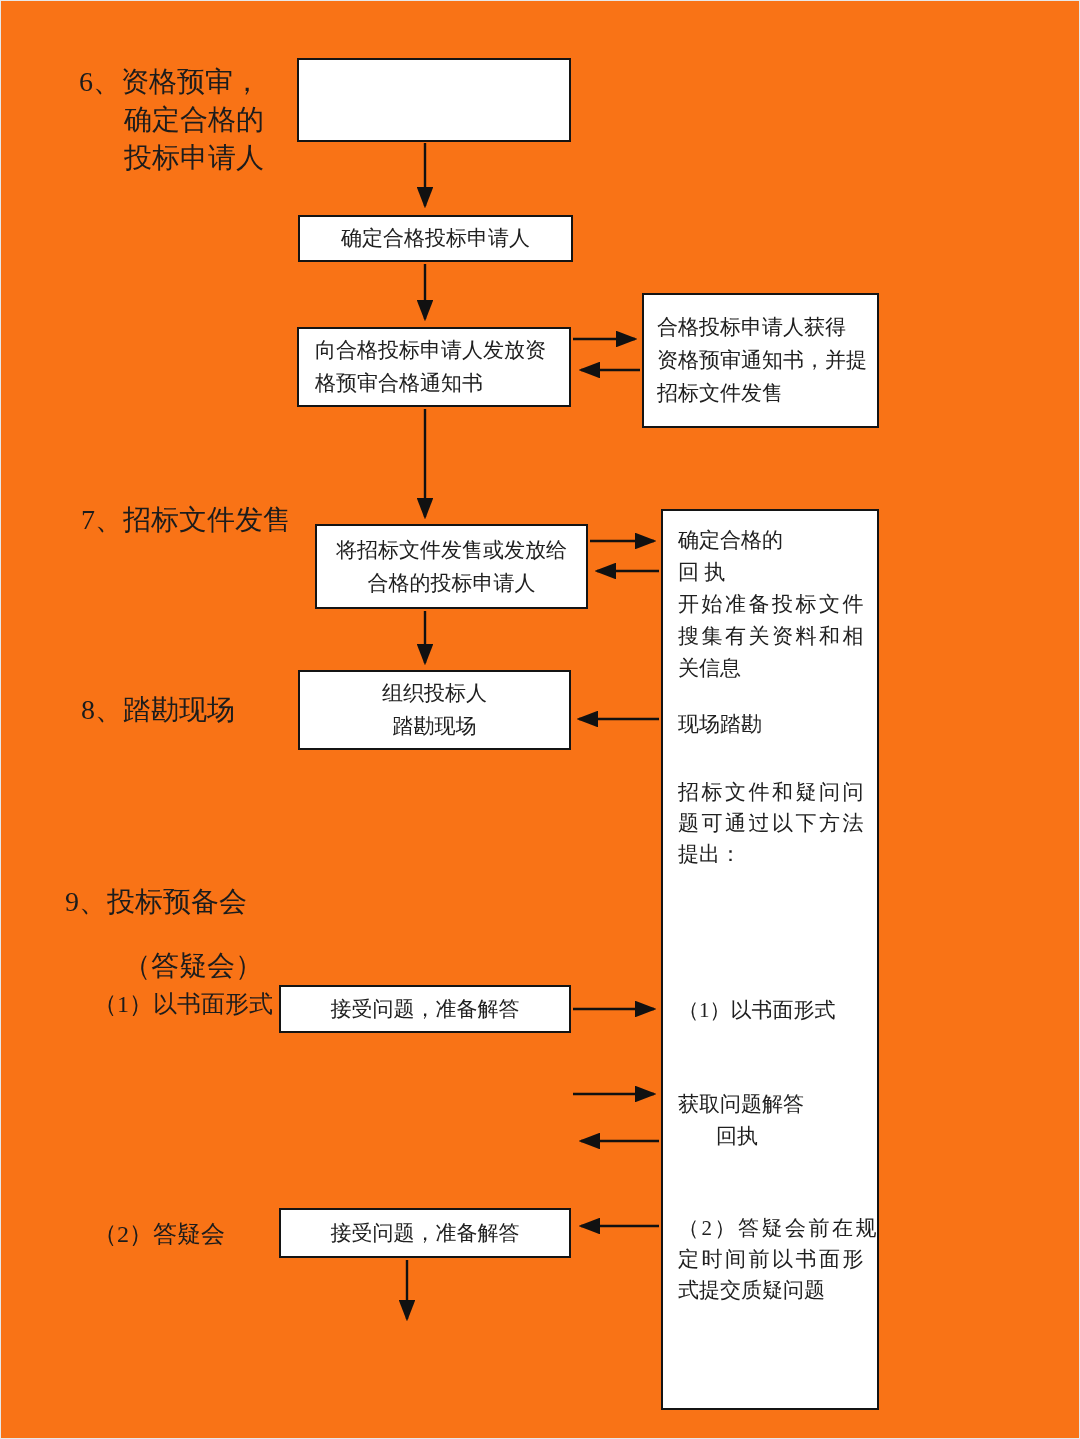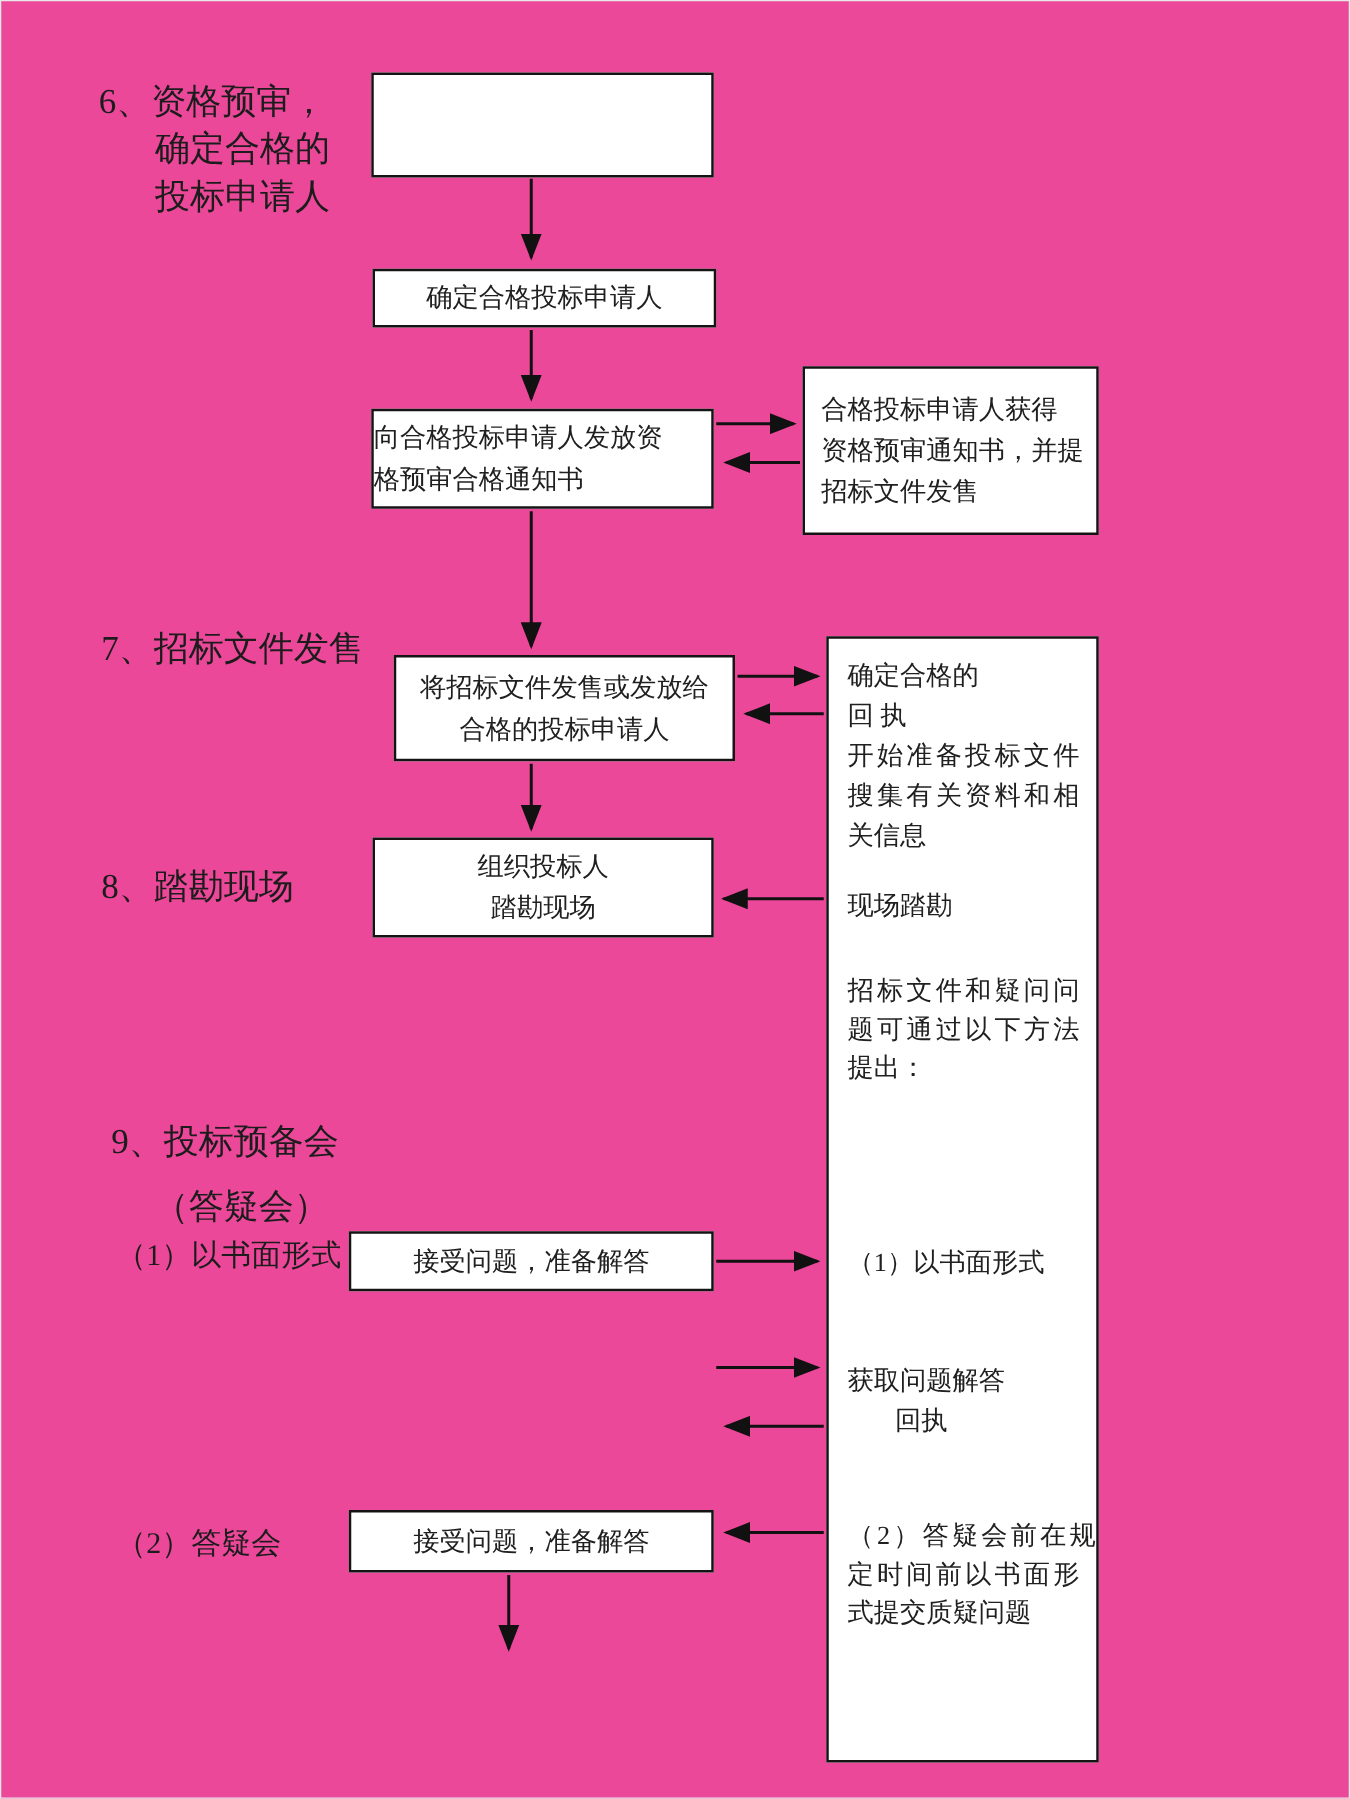--- a/index.html
+++ b/index.html
@@ -5,7 +5,7 @@
   html,body { margin:0; padding:0; background:#ffffff; }
   .page {
     position:relative; width:1080px; height:1439px;
-    background:#ec4899; border:1px solid #e8e8e8; box-sizing:border-box;
+    background:#f97316; border:1px solid #e8e8e8; box-sizing:border-box;
     font-family:"Liberation Serif","DejaVu Serif",serif;
     color:#1a1a1a; overflow:hidden;
   }

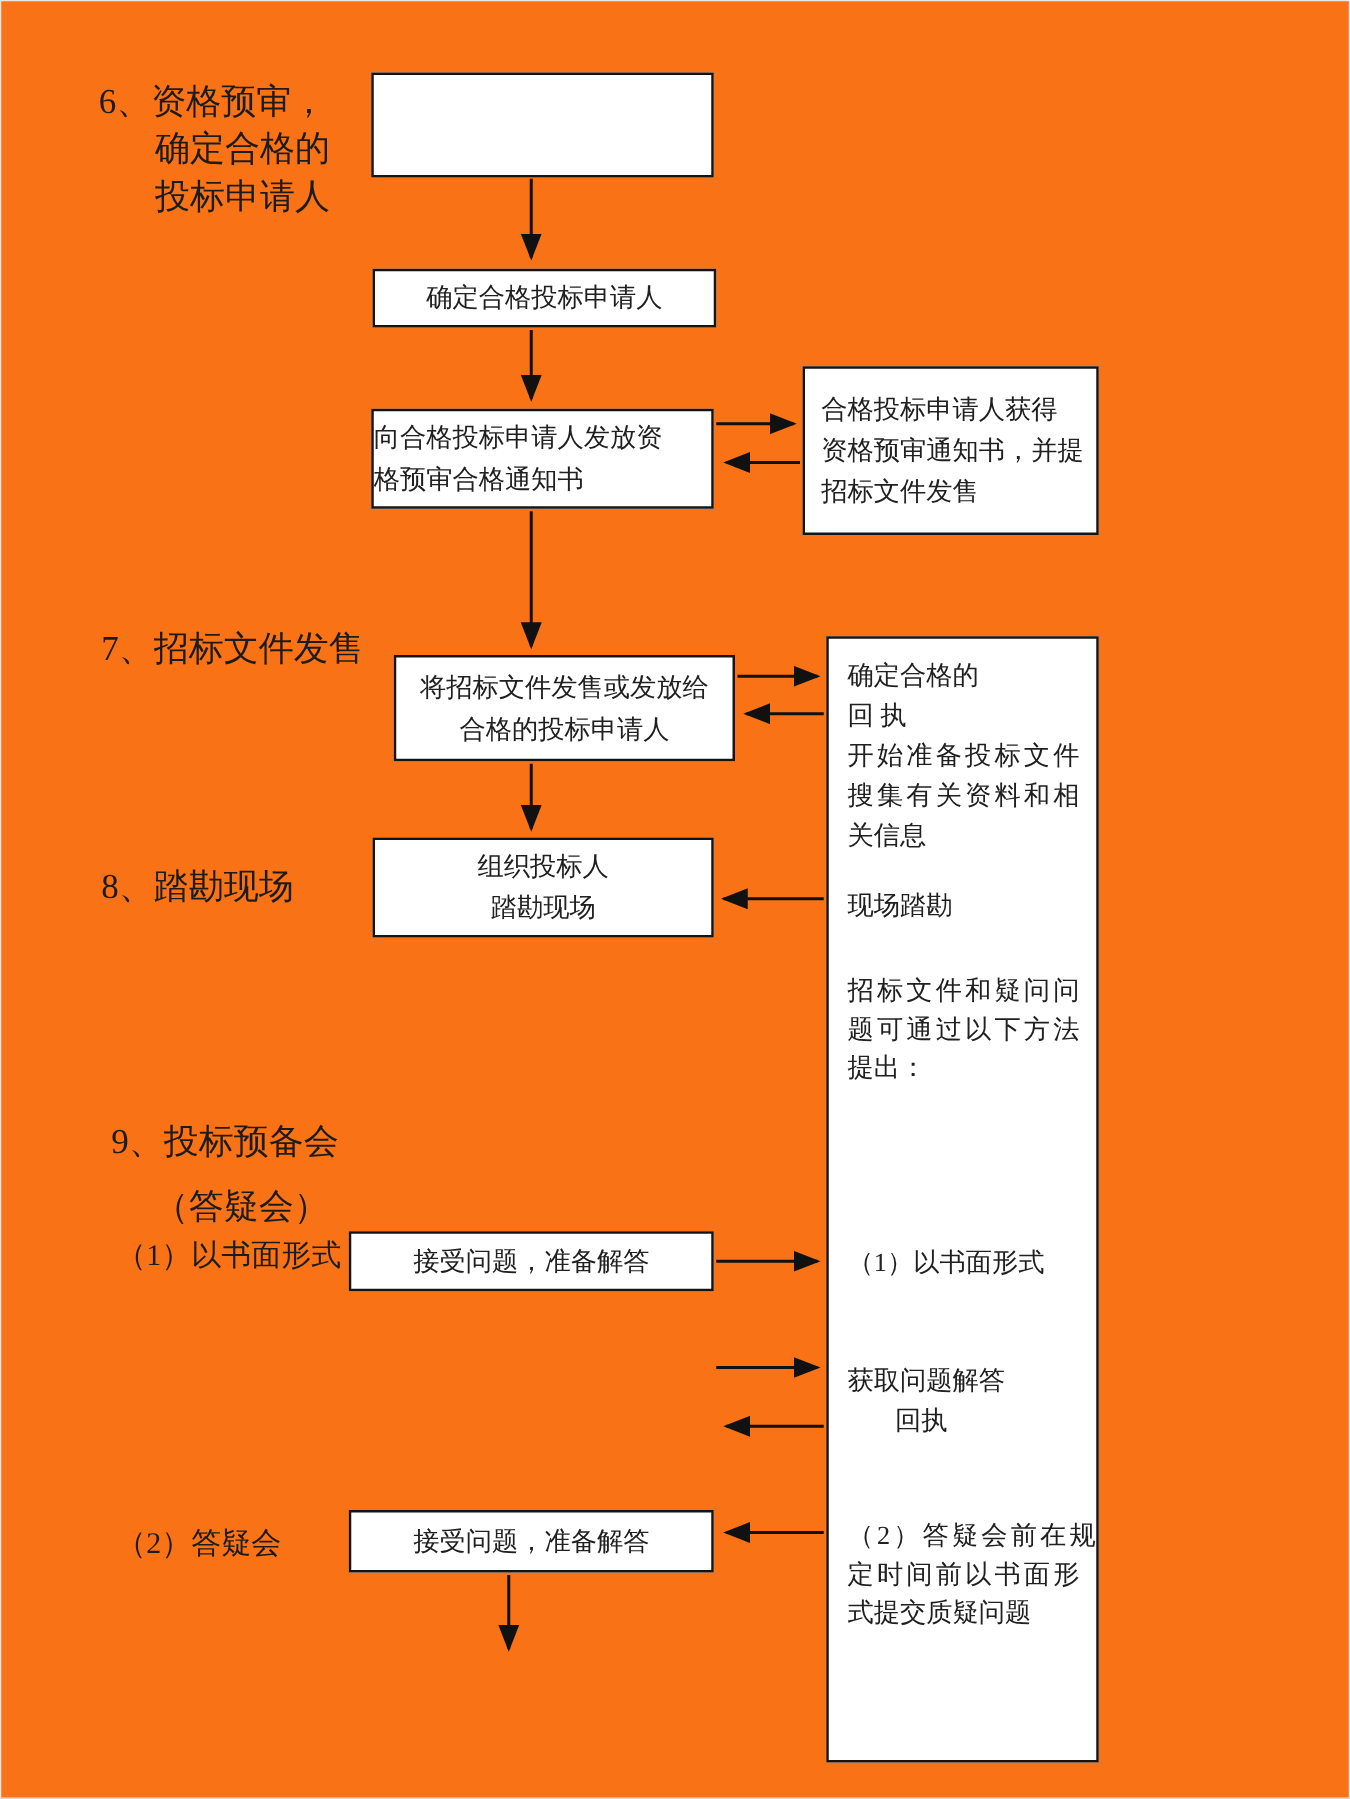--- a/index.html
+++ b/index.html
@@ -72,7 +72,7 @@
     <div class="bline">确定合格投标申请人</div>
   </div>
 
-  <div class="box leftal" style="left:296px; top:326px; width:274px; height:80px; ">
+  <div class="box leftal" style="left:296px; top:326px; width:274px; height:80px; padding-left:16px;">
     <div class="bline">向合格投标申请人发放资</div>
     <div class="bline">格预审合格通知书</div>
   </div>

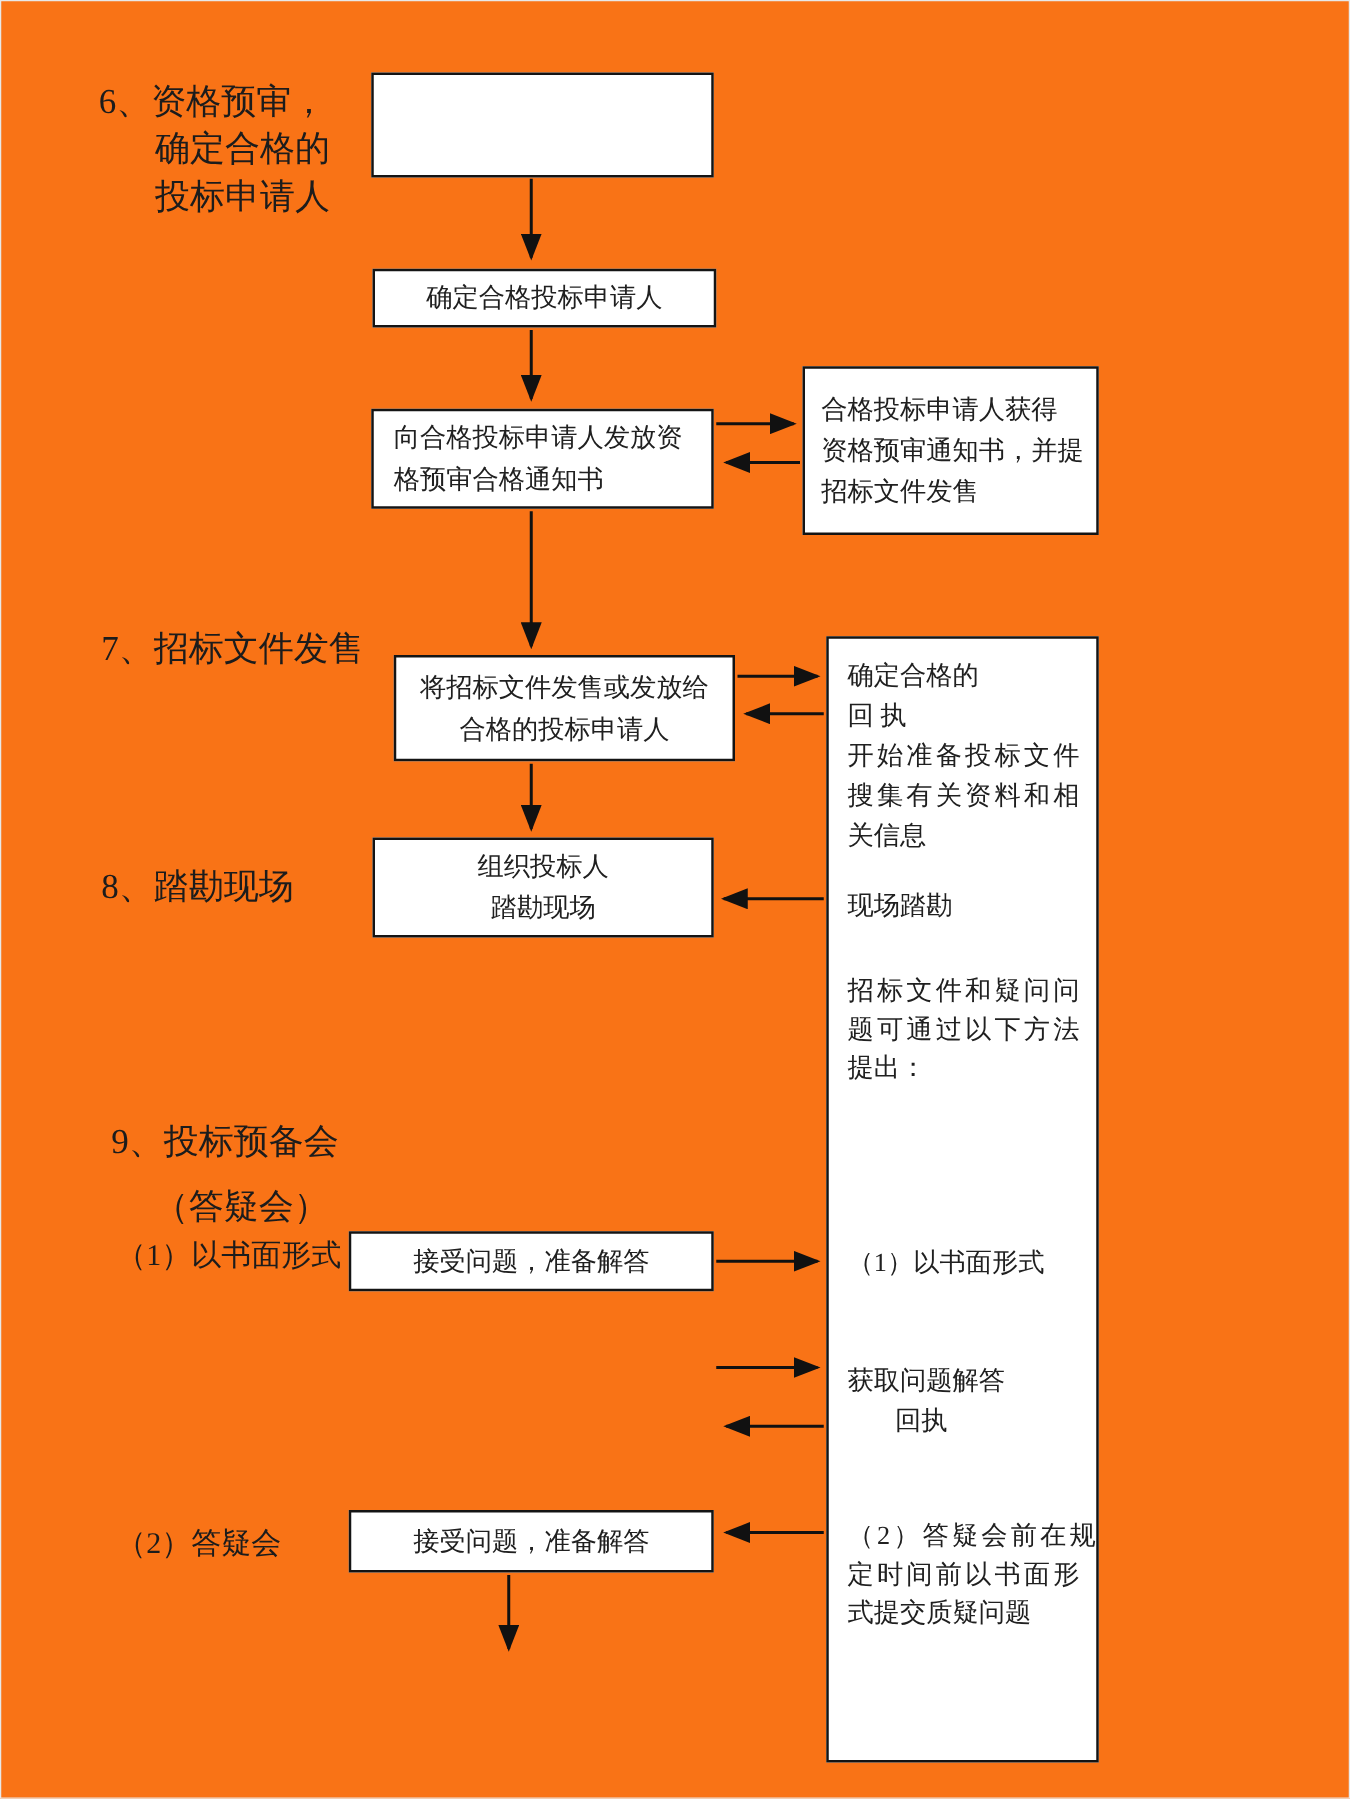--- a/index.html
+++ b/index.html
@@ -60,7 +60,7 @@
   </div>
   <div class="lbl" style="left:80px; top:500px;">7、招标文件发售</div>
   <div class="lbl" style="left:80px; top:690px;">8、踏勘现场</div>
-  <div class="lbl" style="left:88px; top:882px;margin-top:12px;">9、投标预备会</div>
+  <div class="lbl" style="left:64px; top:882px;">9、投标预备会</div>
   <div class="lbl" style="left:122px; top:946px;">（答疑会）</div>
   <div class="lbl-sm" style="left:92px; top:987px;">（1）以书面形式</div>
   <div class="lbl-sm" style="left:92px; top:1217px;">（2）答疑会</div>

